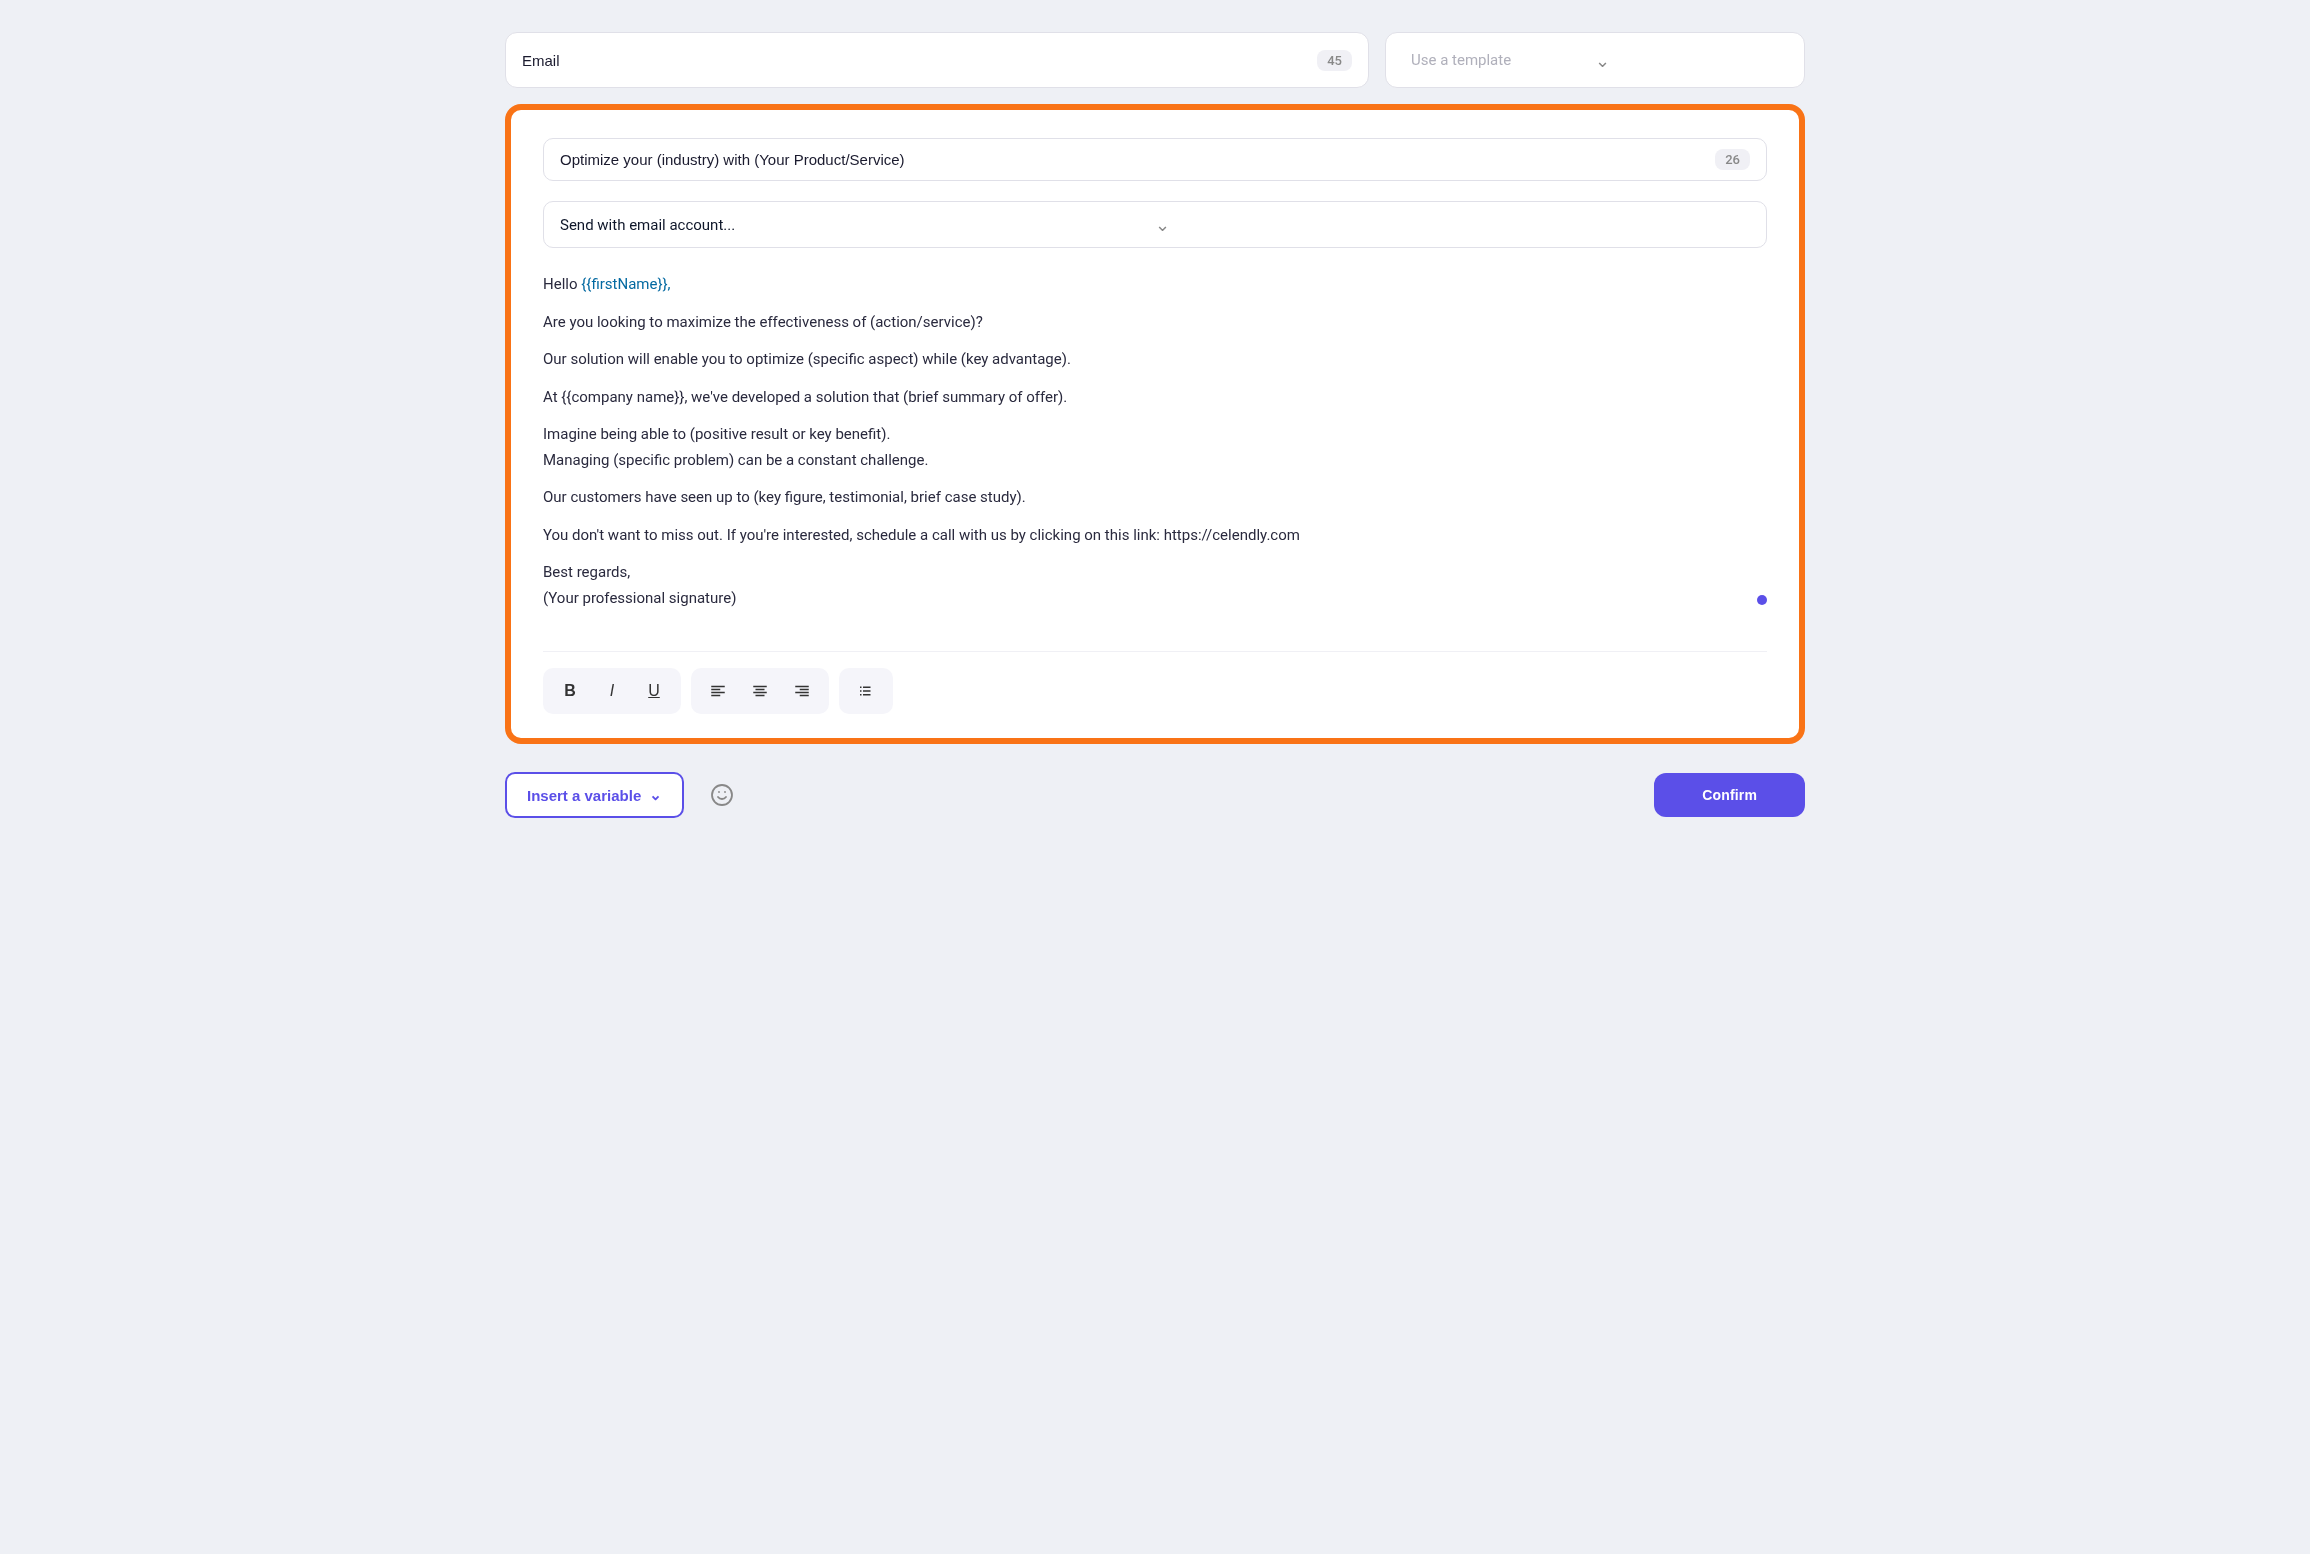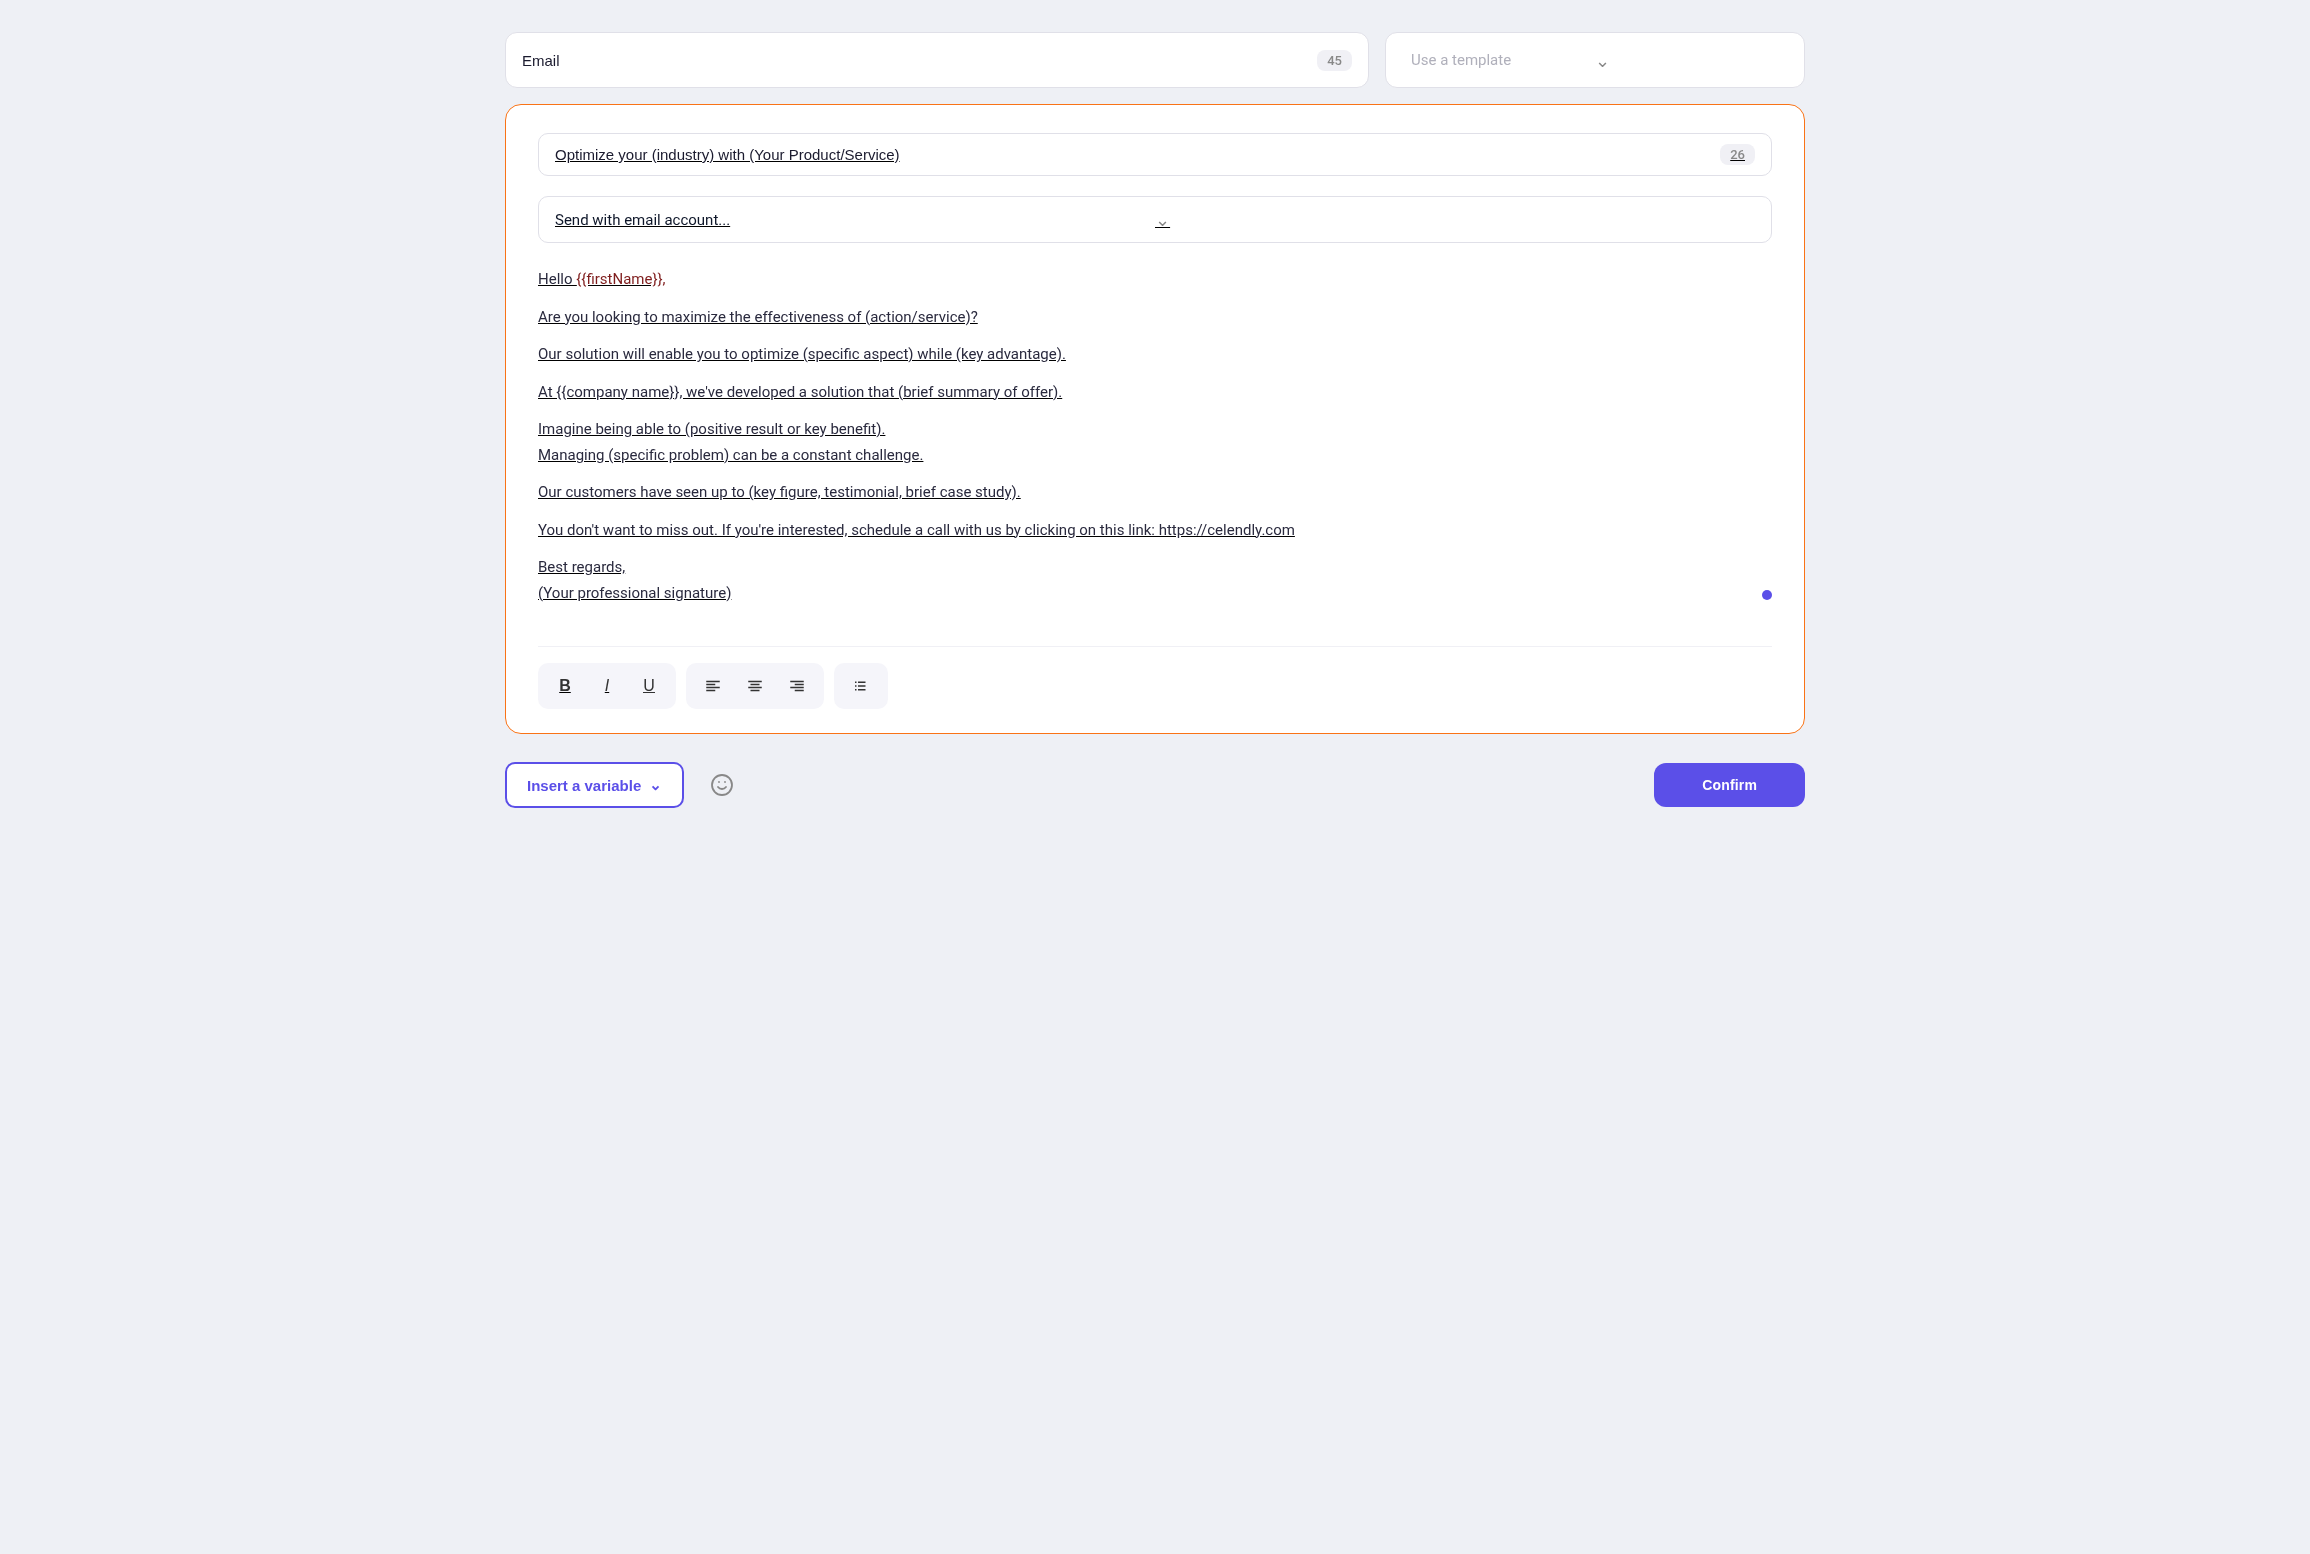--- a/index.html
+++ b/index.html
@@ -92,10 +92,9 @@
     .editor-card {
       background: white;
       border-radius: 16px;
-      border: 1px solid #f97316;
+      border: 6px solid #f97316;
       margin-top: 16px;
       padding: 28px 32px 24px;
-      text-decoration: underline;
     }
     .subject-row {
       display: flex;

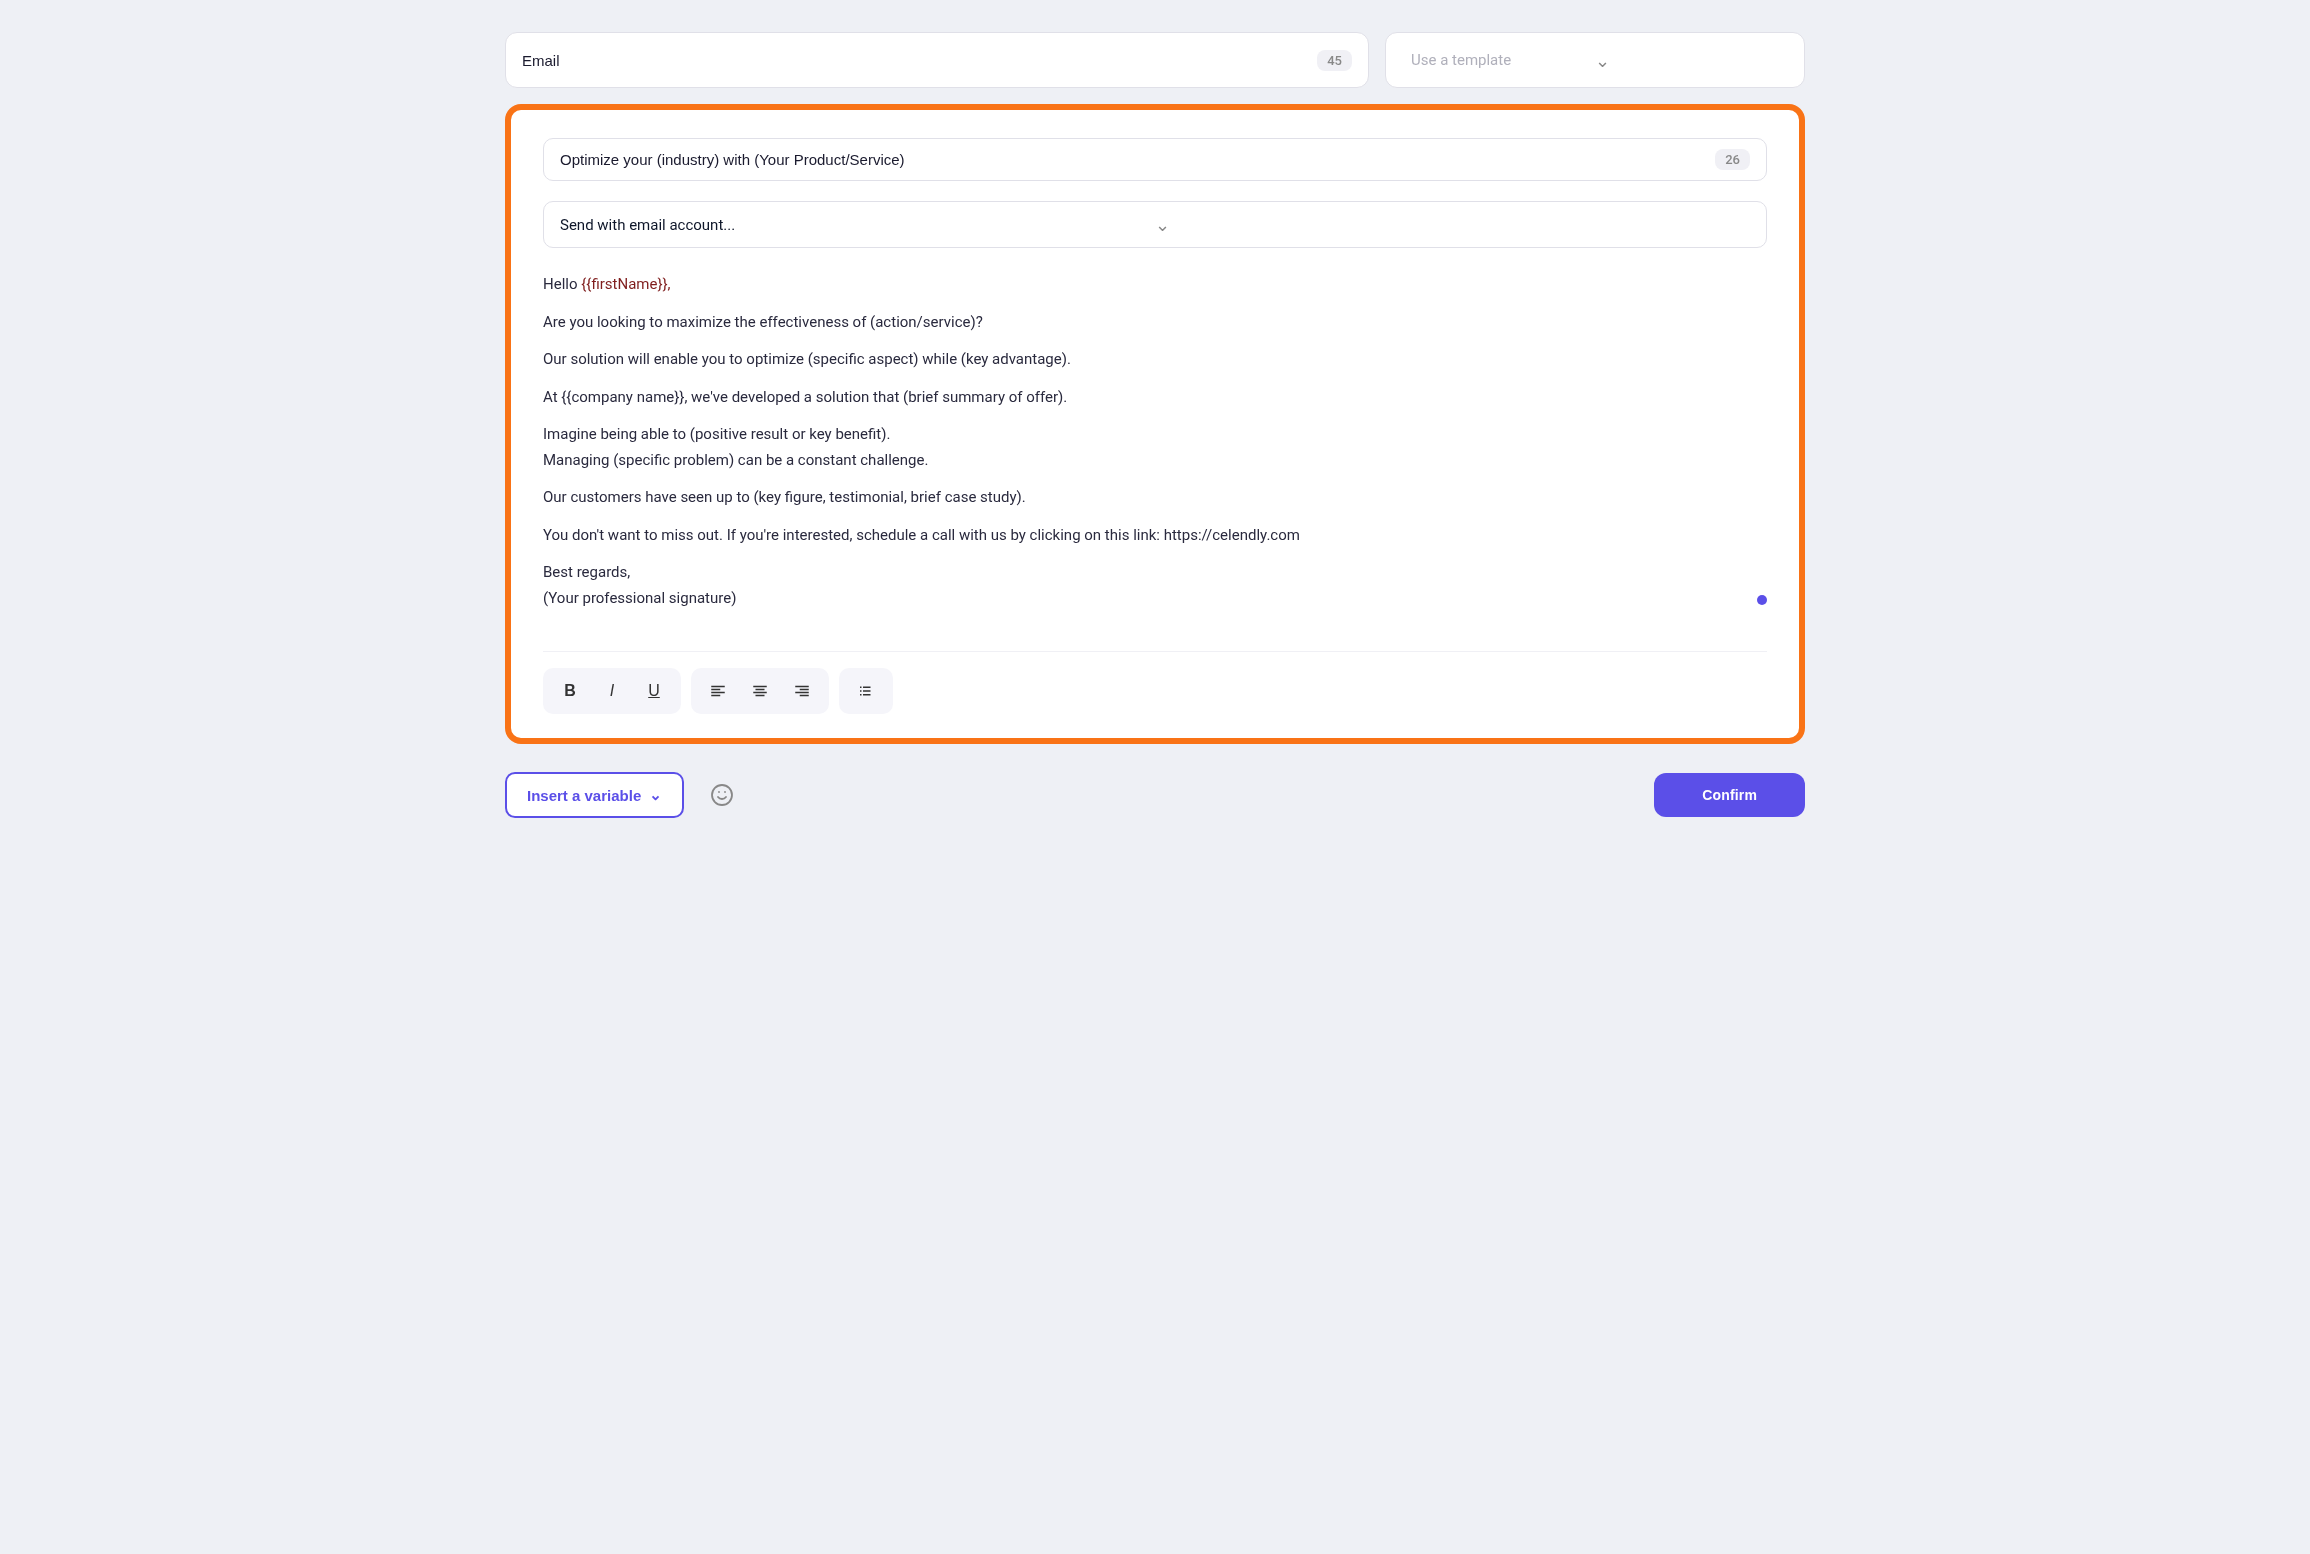--- a/index.html
+++ b/index.html
@@ -142,7 +142,7 @@
       margin-bottom: 12px;
     }
     .email-body .var-tag {
-      color: #7f1d1d;
+      color: #0369a1;
     }
     .dot-indicator {
       position: absolute;

